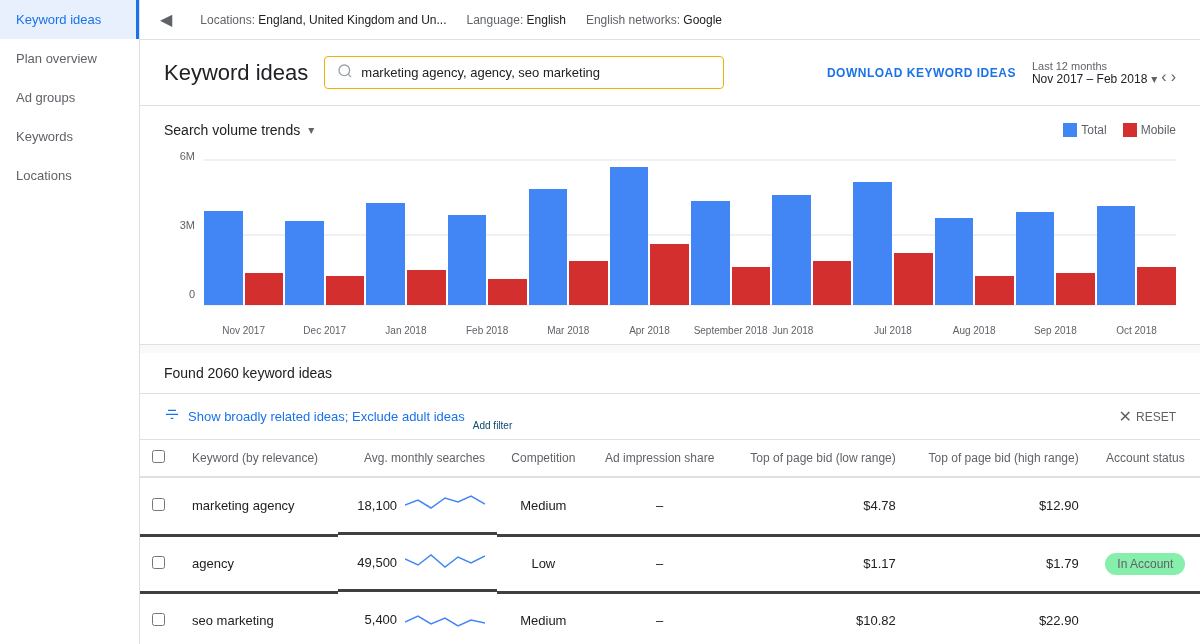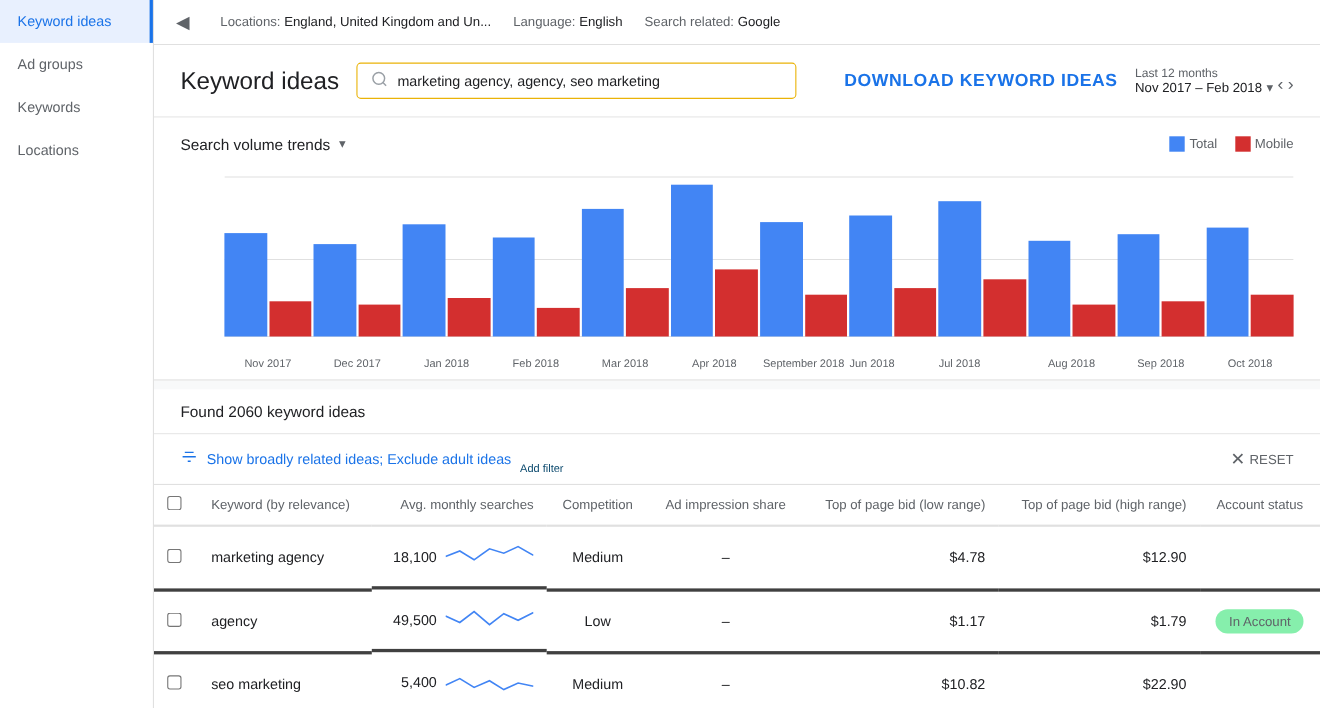--- a/index.html
+++ b/index.html
@@ -228,7 +228,7 @@
       <span style="font-weight:500;color:#202124;">English</span>
     </span>
     <span>
-      <span>Search related:</span>
+      <span>English networks:</span>
       <span style="font-weight:500;color:#202124;">Google</span>
     </span>
   </div>

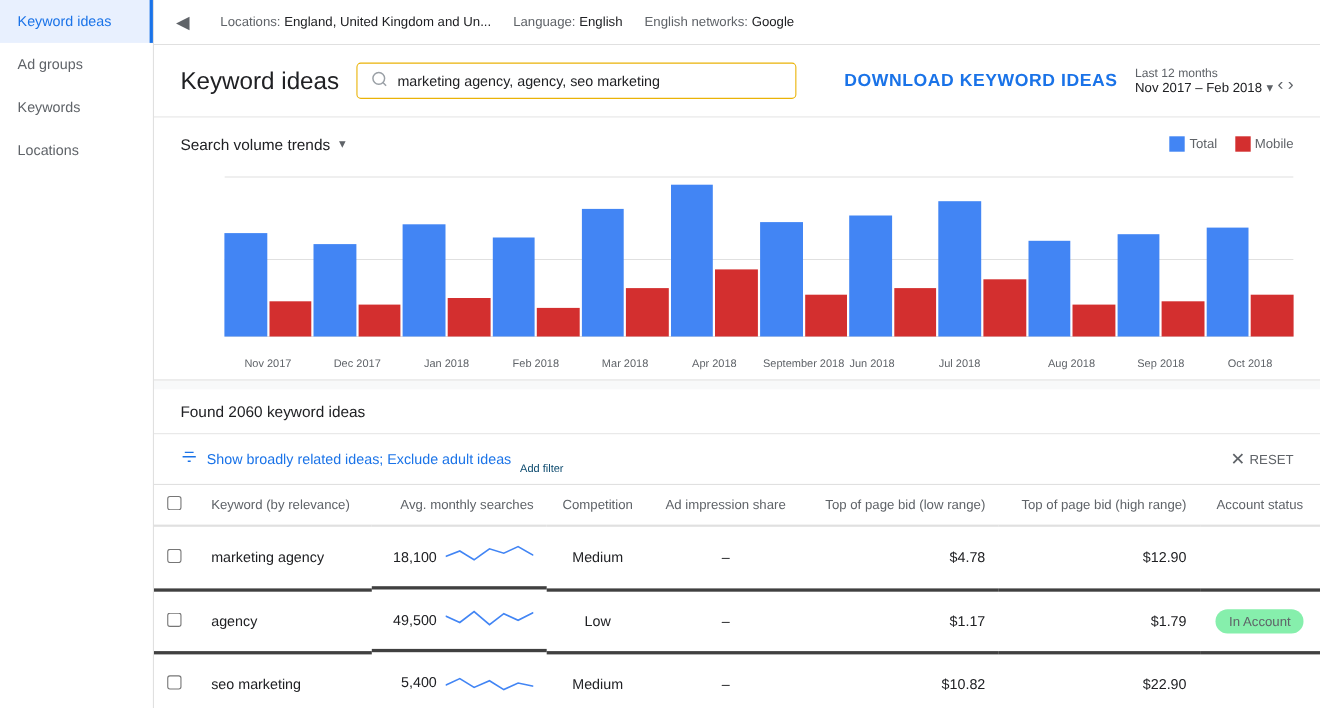--- a/index.html
+++ b/index.html
@@ -203,6 +203,9 @@
 <div class="sidebar">
   <div id="sidebar-keyword-ideas" class="sidebar-item active">
     <span>Keyword ideas</span>
+  </div>
+  <div class="sidebar-item">
+    <span>Plan overview</span>
   </div>
   <div class="sidebar-item">
     <span>Ad groups</span>

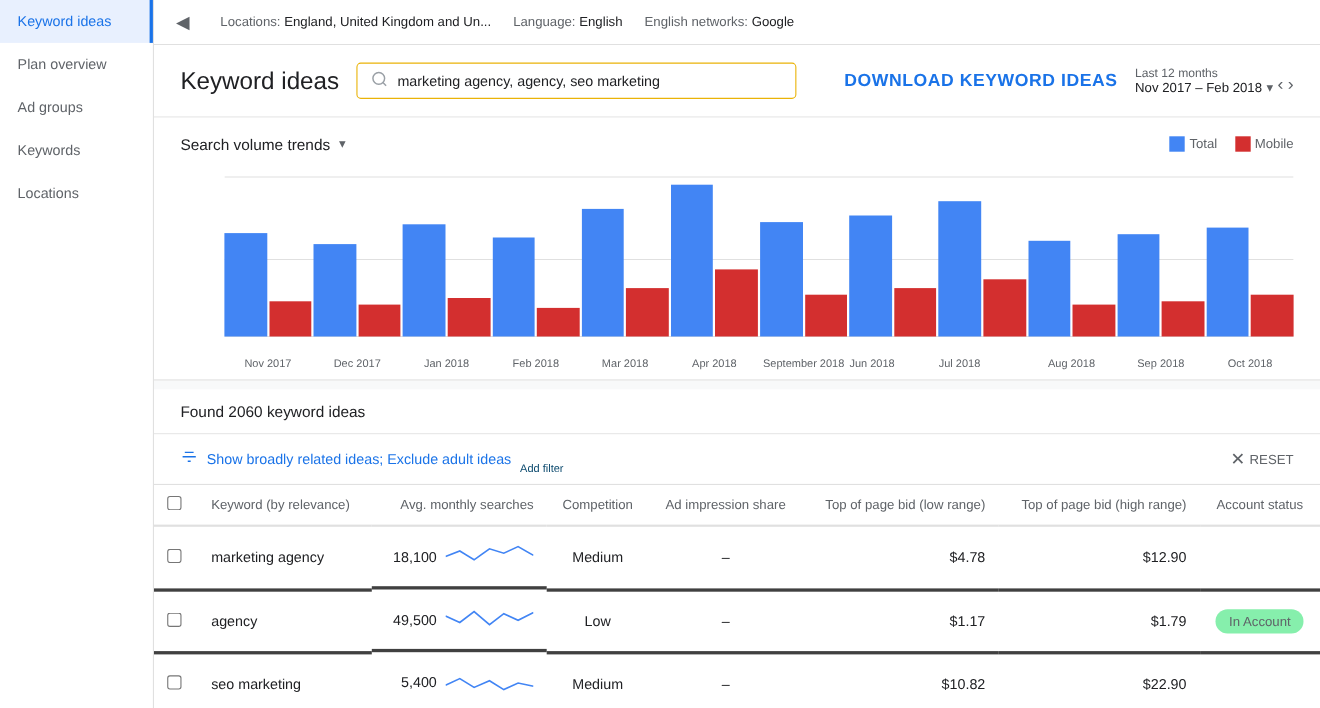--- a/index.html
+++ b/index.html
@@ -73,7 +73,7 @@
     .download-btn {
       color: #1a73e8;
       font-weight: 600;
-      font-size: 16px;
+      font-size: 12px;
       letter-spacing: 0.5px;
       cursor: pointer;
       text-transform: uppercase;

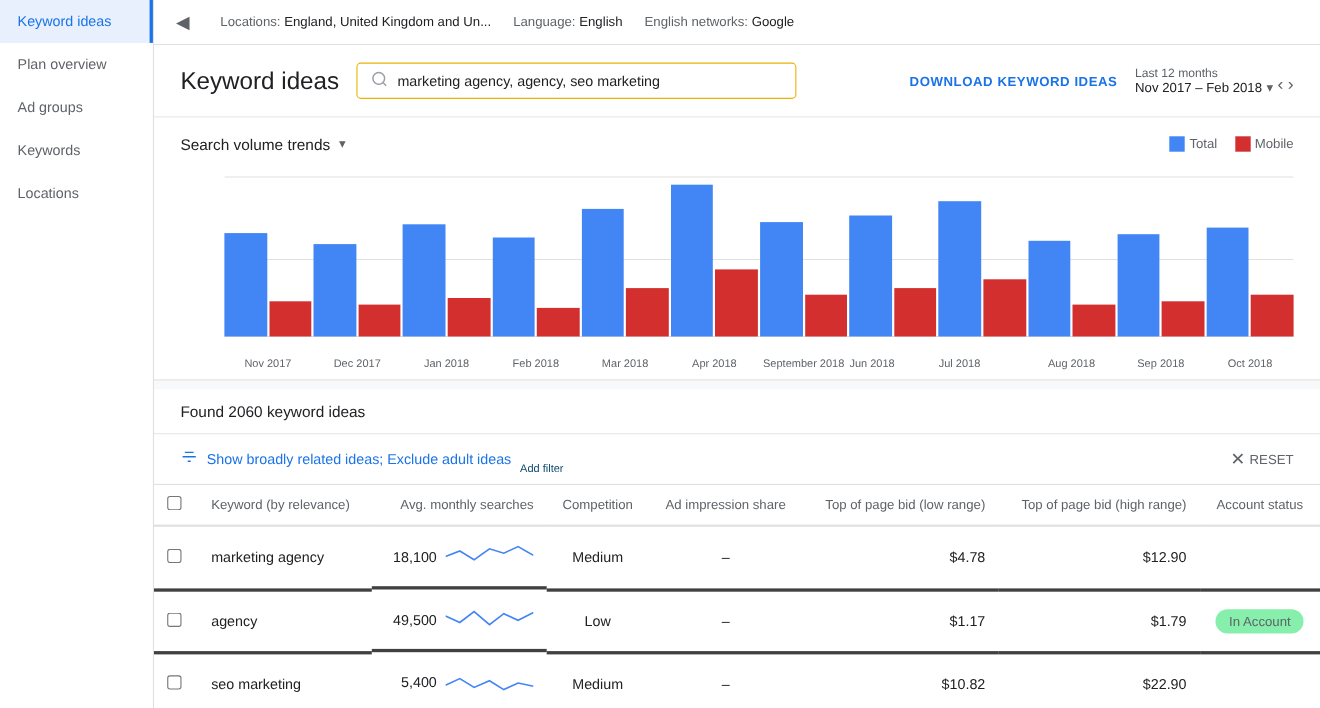--- a/index.html
+++ b/index.html
@@ -278,6 +278,11 @@
       </div>
 
       <div style="position:relative; padding-left:40px;">
+        <div class="y-labels">
+          <span>6M</span>
+          <span>3M</span>
+          <span>0</span>
+        </div>
         <svg id="bar-chart" class="chart-svg" viewBox="0 0 1100 170" preserveAspectRatio="none" style="height:170px;">
 
           <line x1="0" y1="10" x2="1100" y2="10" stroke="#e0e0e0" stroke-width="1"></line>

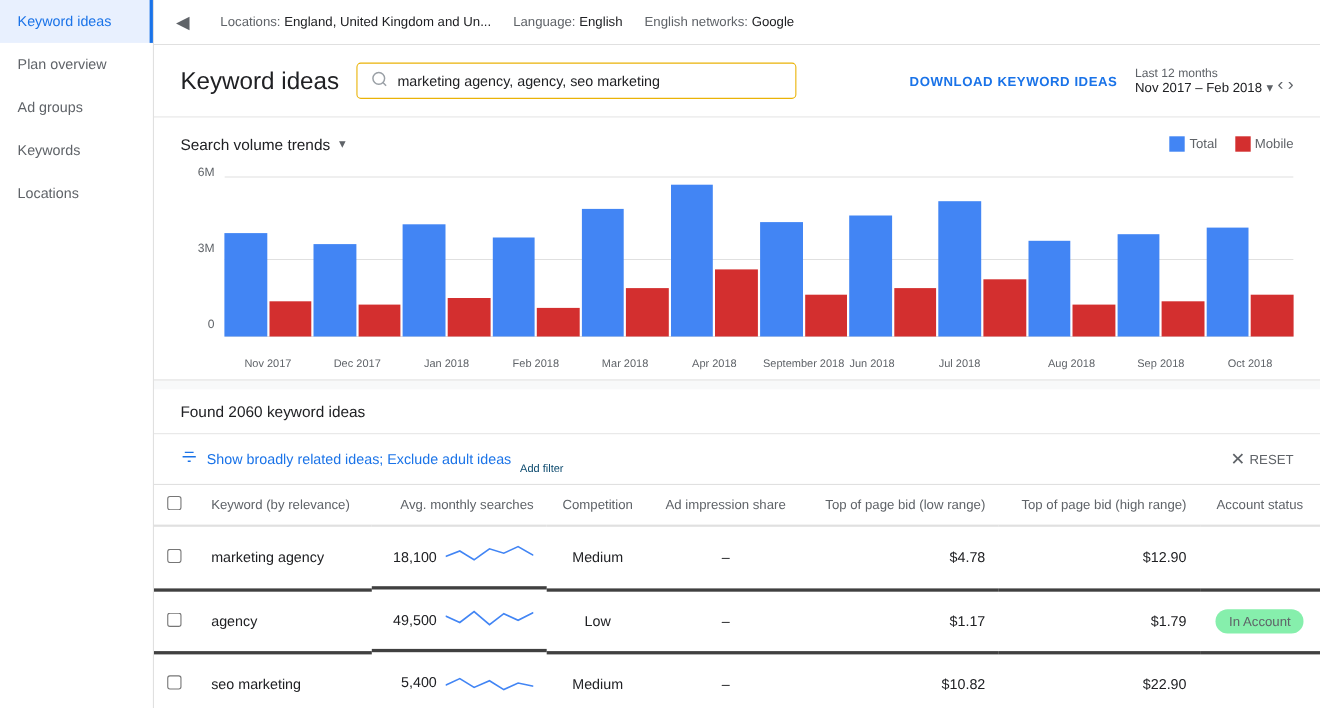--- a/index.html
+++ b/index.html
@@ -349,7 +349,7 @@
             <div style="flex: 1 1 0%; font-size: 10px; color: rgb(95, 99, 104); text-align: center;">Apr 2018</div>
             <div style="flex: 1 1 0%; font-size: 10px; color: rgb(95, 99, 104); text-align: center;">September 2018</div>
             <div style="flex: 1 1 0%; font-size: 10px; color: rgb(95, 99, 104); ">Jun 2018</div>
-            <div style="flex: 1 1 0%; font-size: 10px; color: rgb(95, 99, 104); ">Jul 2018</div>
+            <div style="flex: 1 1 0%; font-size: 10px; color: rgb(95, 99, 104); text-align: center;">Jul 2018</div>
             <div style="flex: 1 1 0%; font-size: 10px; color: rgb(95, 99, 104); text-align: center;">Aug 2018</div>
             <div style="flex: 1 1 0%; font-size: 10px; color: rgb(95, 99, 104); text-align: center;">Sep 2018</div>
             <div style="flex: 1 1 0%; font-size: 10px; color: rgb(95, 99, 104); text-align: center;">Oct 2018</div>

